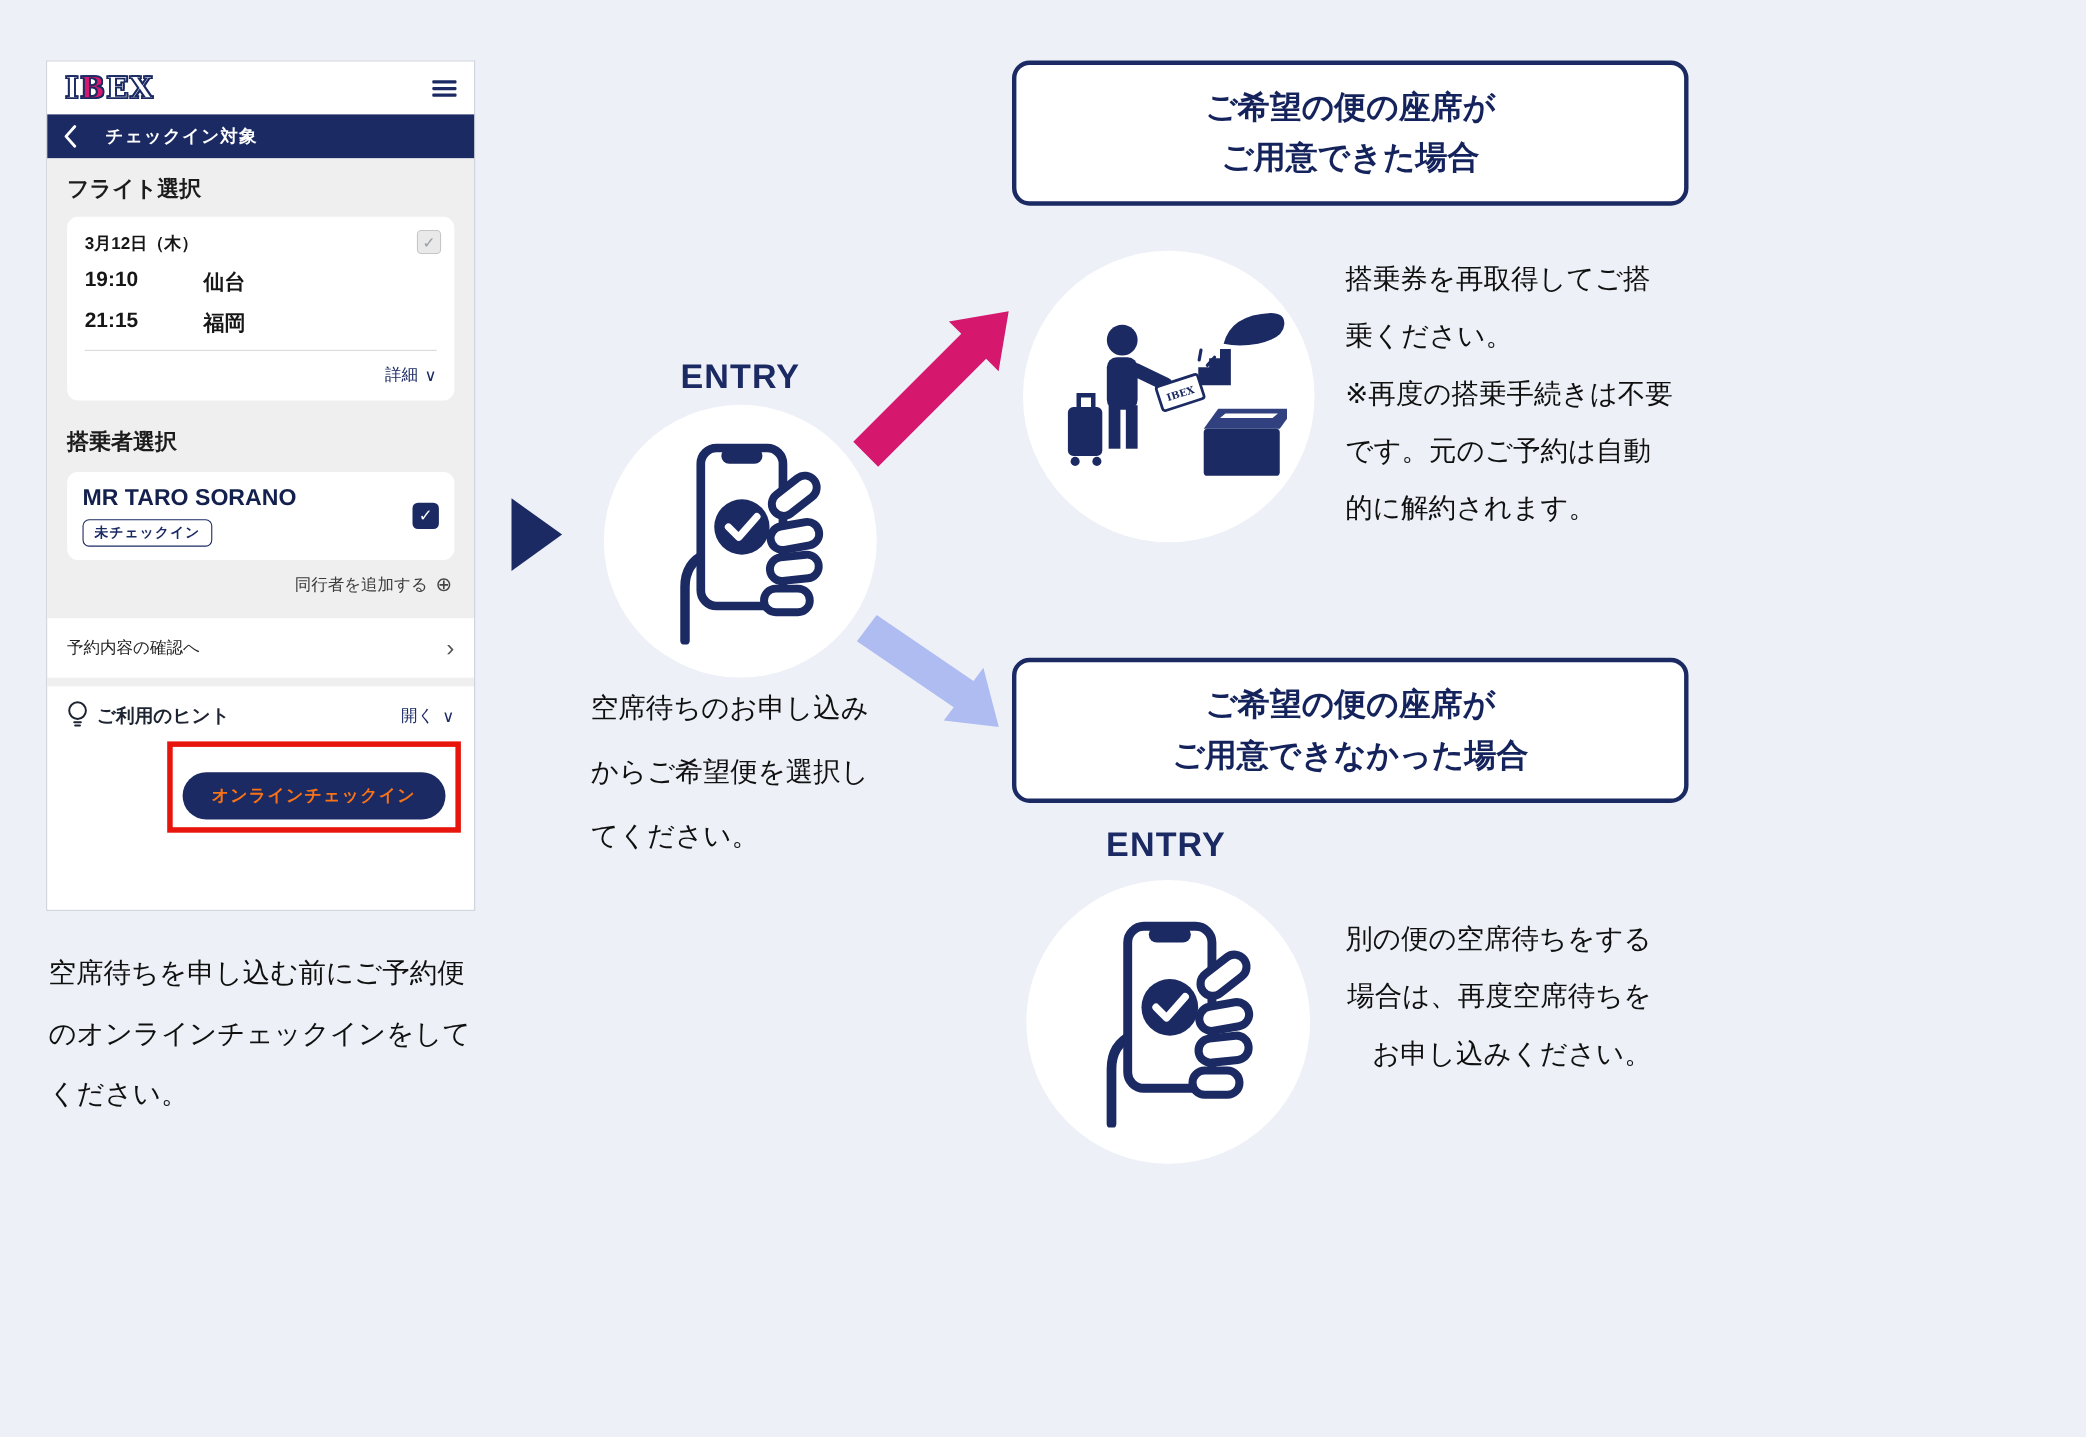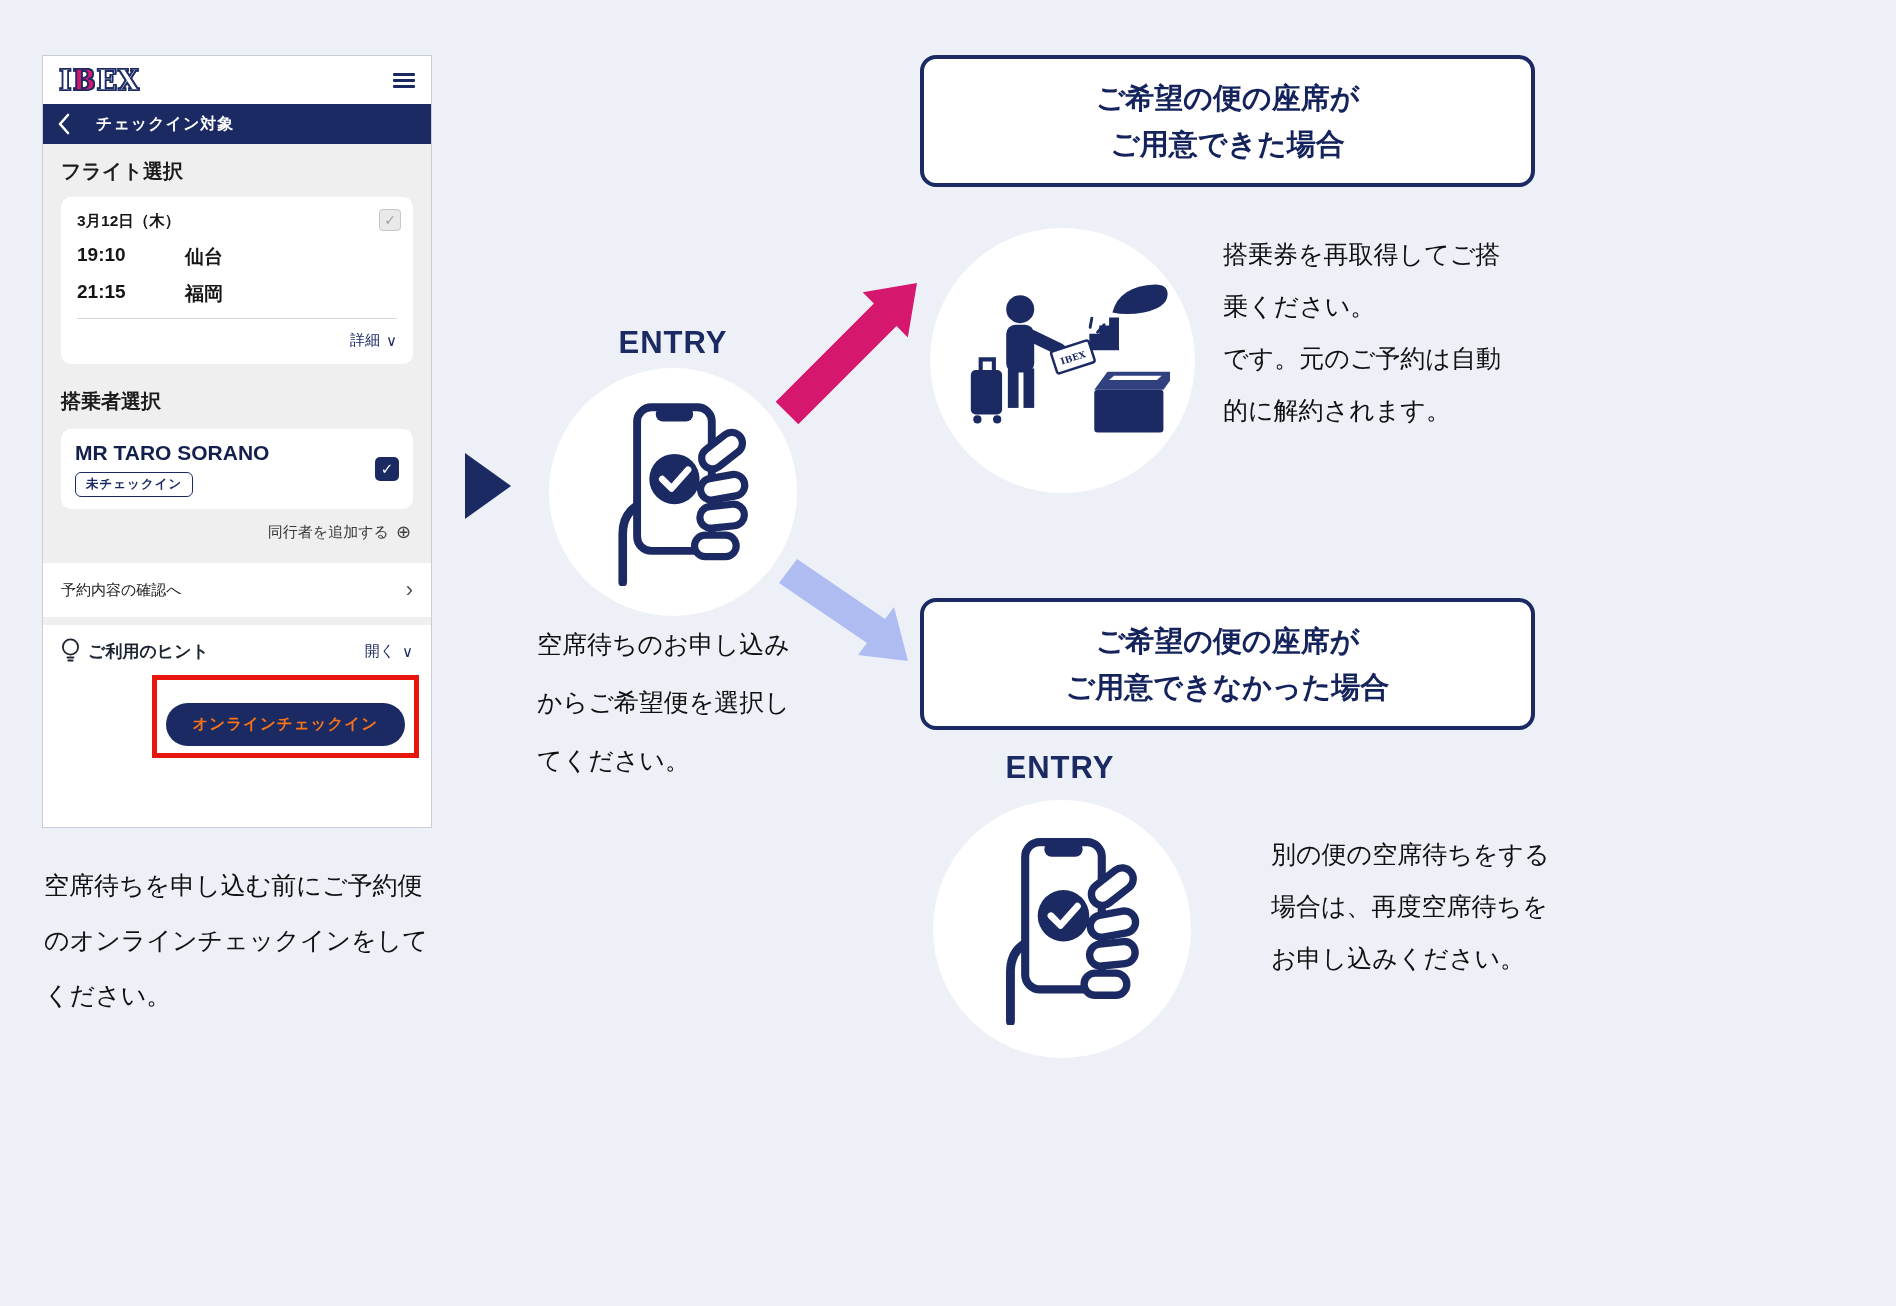--- a/index.html
+++ b/index.html
@@ -264,6 +264,7 @@
 <div class="cap cap-right-top">
   <div>搭乗券を再取得してご搭</div>
   <div>乗ください。</div>
+  <div>※再度の搭乗手続きは不要</div>
   <div>です。元のご予約は自動</div>
   <div>的に解約されます。</div>
 </div>

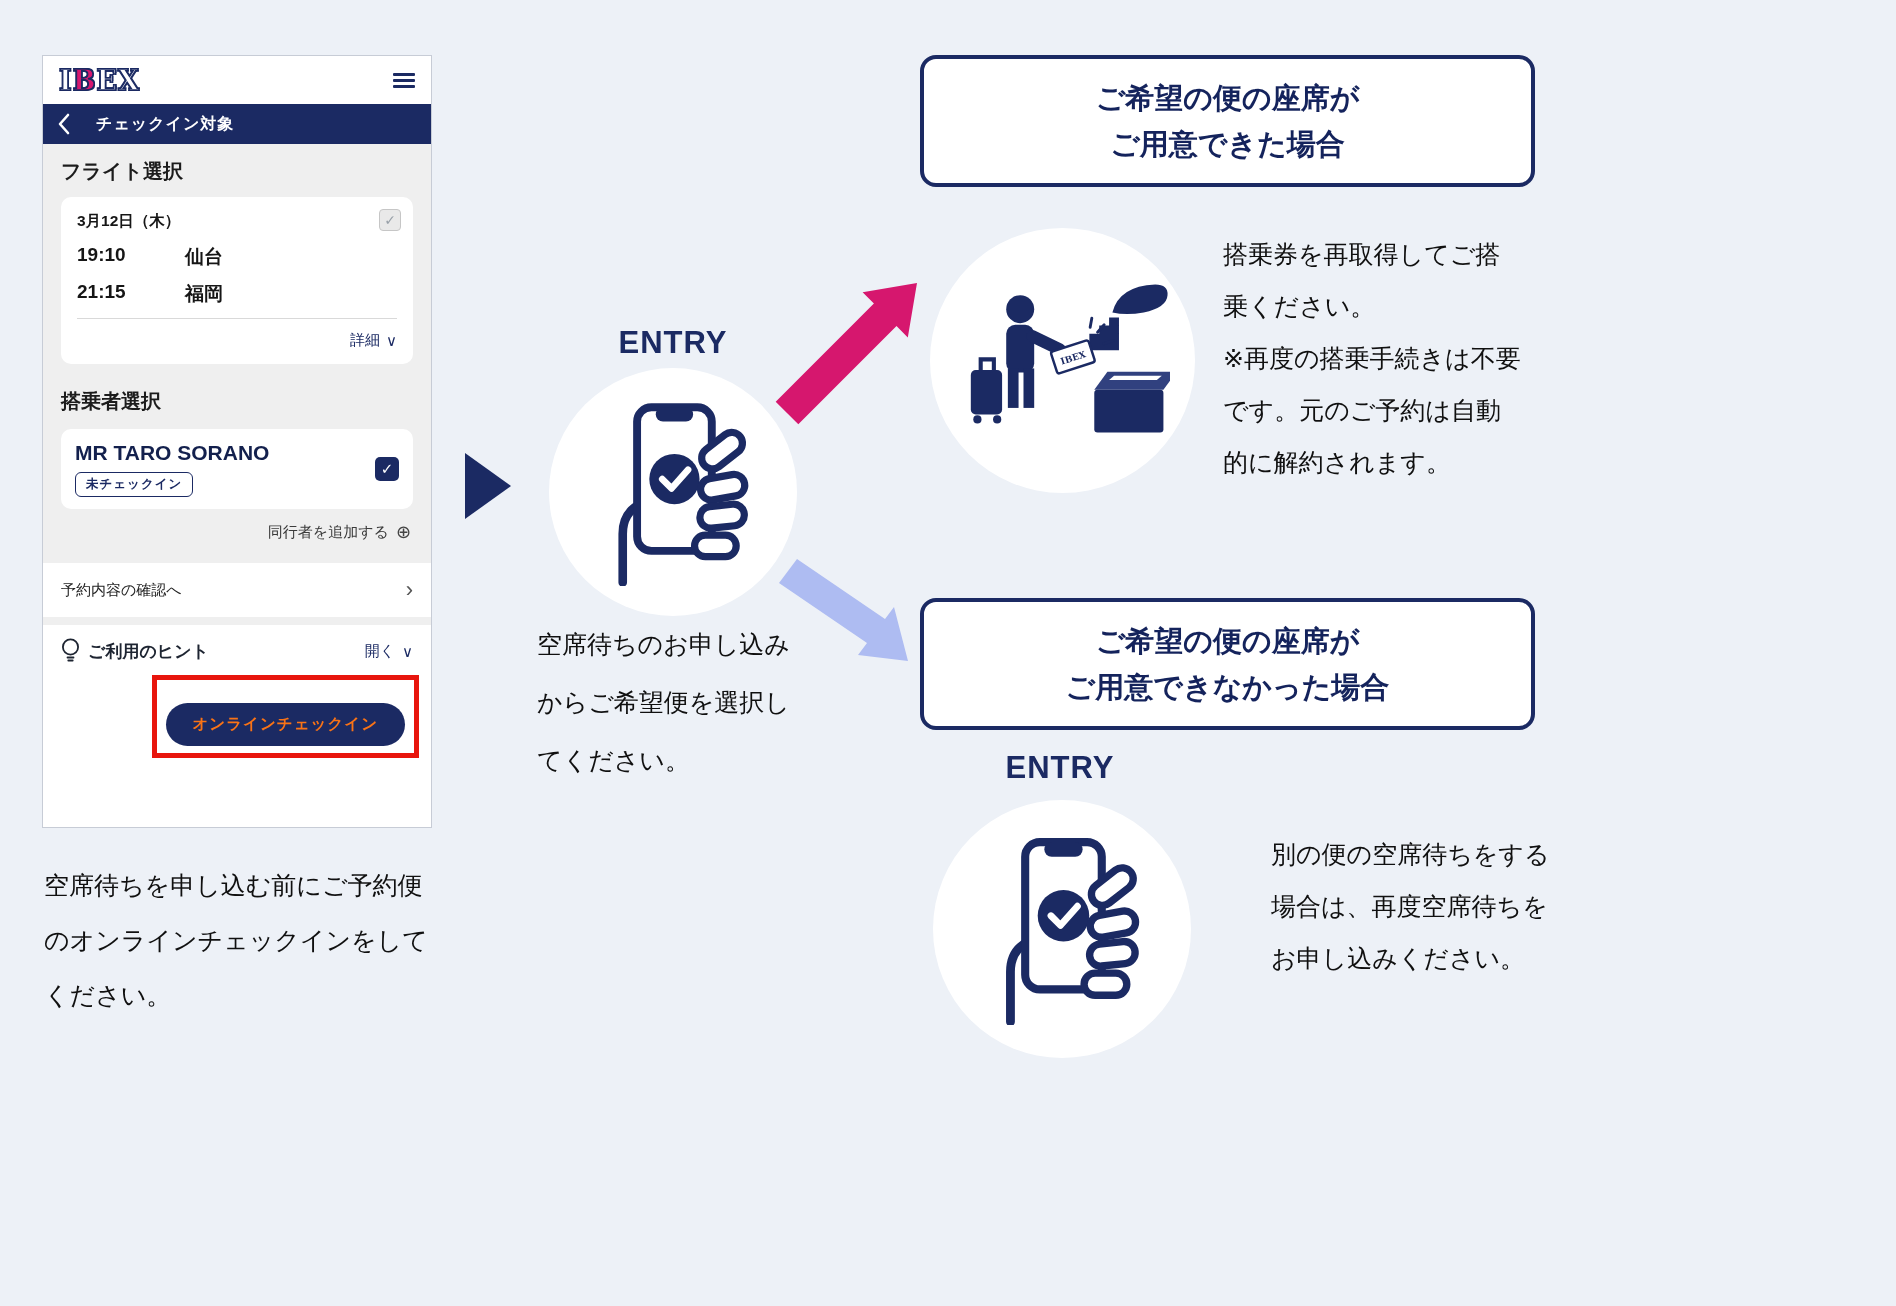--- a/index.html
+++ b/index.html
@@ -81,7 +81,7 @@
   .cap-center div{line-height:58px;}
   .cap-right-top{left:1223px;top:228px;}
   .cap-right-top div{line-height:52px;}
-  .cap-right-bottom{left:1271px;top:828px;}
+  .cap-right-bottom{left:1223px;top:828px;text-align:right;}
   .cap-right-bottom div{line-height:52px;}
   
   .tri{position:absolute;left:465px;top:453px;width:0;height:0;

